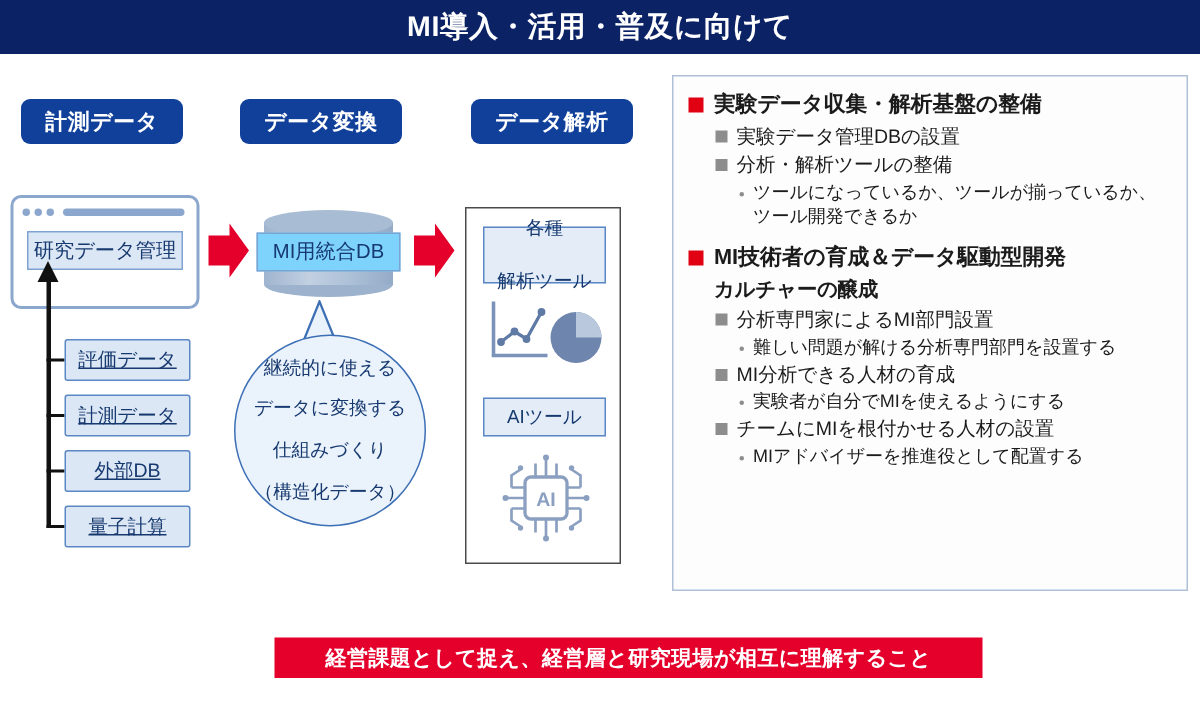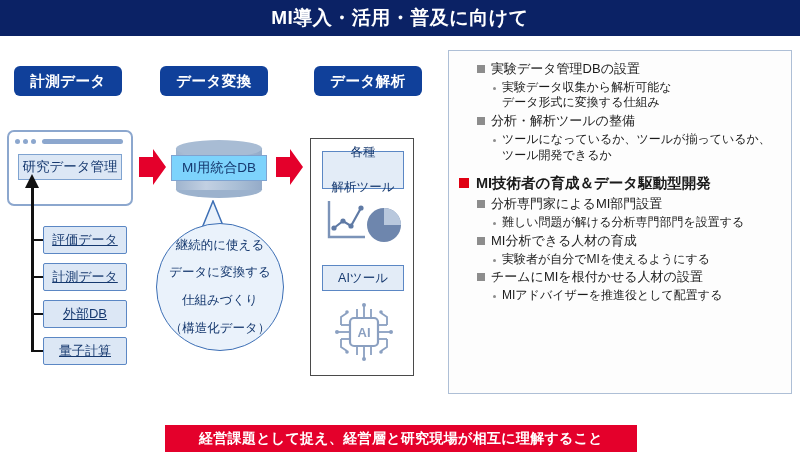--- a/index.html
+++ b/index.html
@@ -468,6 +468,10 @@
 
 <div class="info-panel">
 
+  <div class="sec-title">
+    <span class="bullet-red"></span>
+    <span>実験データ収集・解析基盤の整備</span>
+  </div>
 
   <div class="lvl2">
     <span class="bullet-gray"></span>

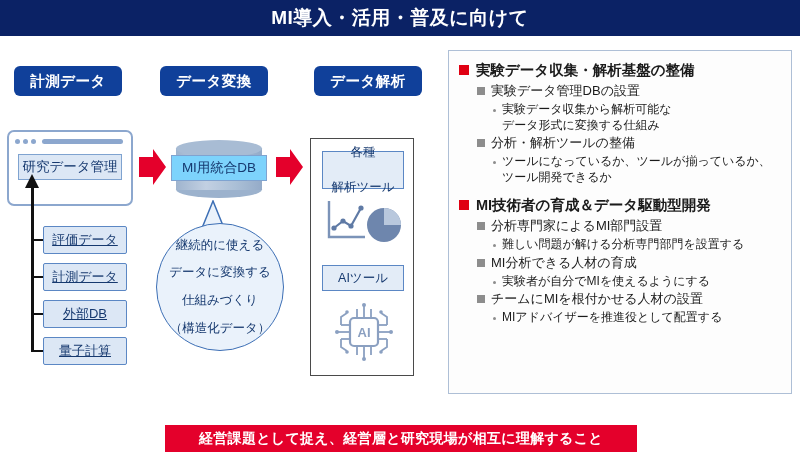--- a/index.html
+++ b/index.html
@@ -477,11 +477,6 @@
     <span class="bullet-gray"></span>
     <span>実験データ管理DBの設置</span>
   </div>
-  <div class="lvl3">
-    <span class="bullet-dot"></span>
-    <span class="multi">実験データ収集から解析可能な
-データ形式に変換する仕組み</span>
-  </div>
 
   <div class="lvl2">
     <span class="bullet-gray"></span>

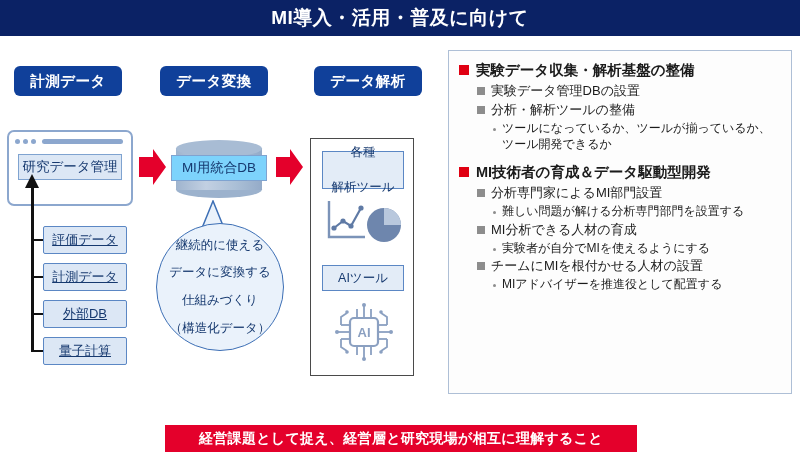--- a/index.html
+++ b/index.html
@@ -494,6 +494,7 @@
     <span class="bullet-red"></span>
     <span>MI技術者の育成＆データ駆動型開発</span>
   </div>
+  <div class="sec-subtitle">カルチャーの醸成</div>
 
   <div class="lvl2">
     <span class="bullet-gray"></span>

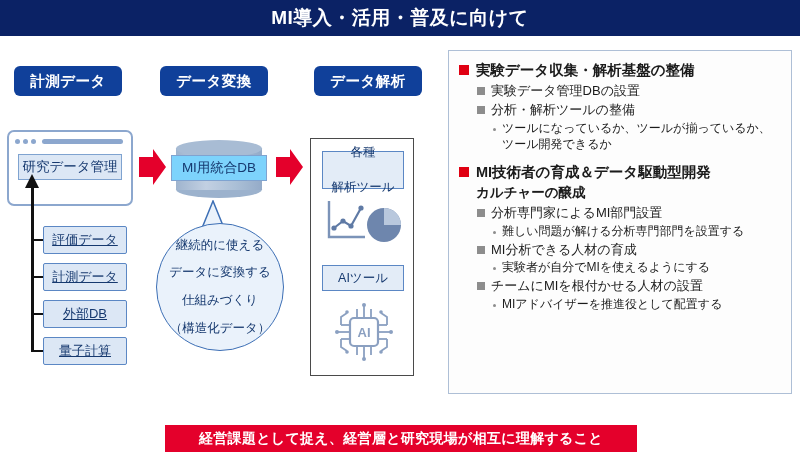--- a/index.html
+++ b/index.html
@@ -326,7 +326,7 @@
   
   .banner {
     position: absolute;
-    left: 165px; top: 425px;
+    left: 183px; top: 425px;
     width: 472px; height: 27px;
     background: #e4002b;
     display: flex;

